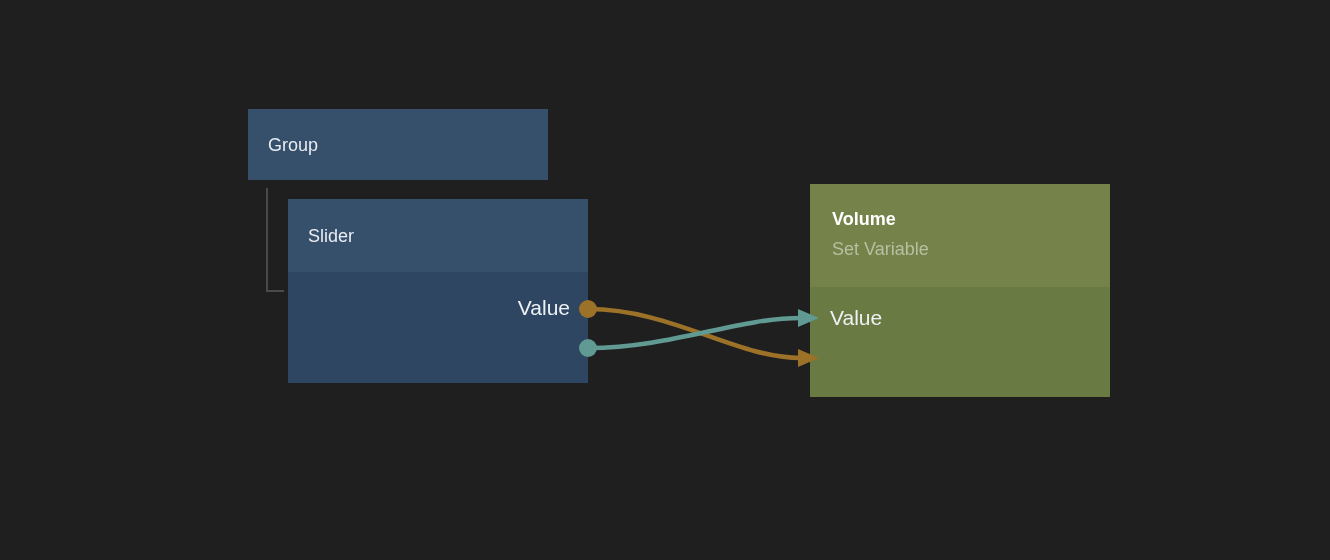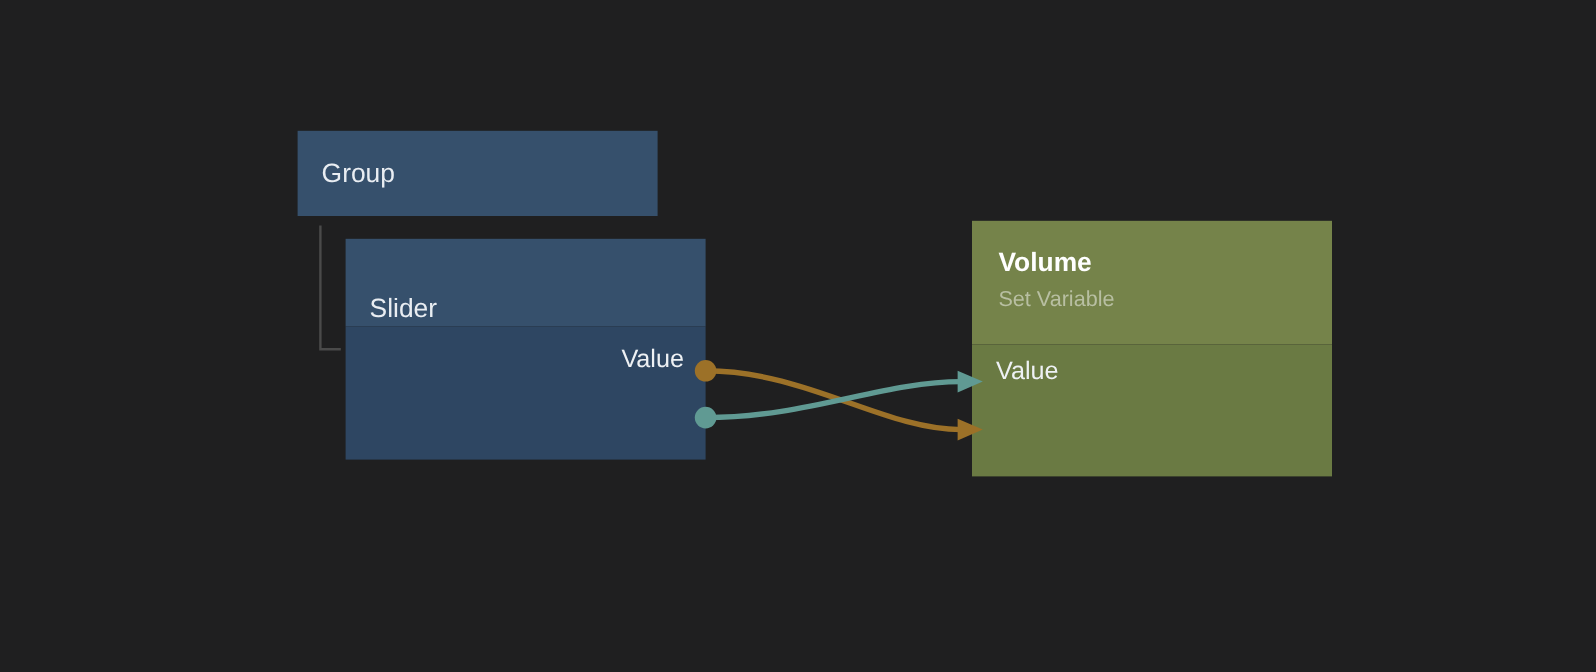--- a/index.html
+++ b/index.html
@@ -65,7 +65,7 @@
     box-sizing: border-box;
   }
   .node-title {
-    font-size: 22px;
+    font-size: 18px;
     color: #e9edf2;
     font-weight: 400;
     line-height: 30px;

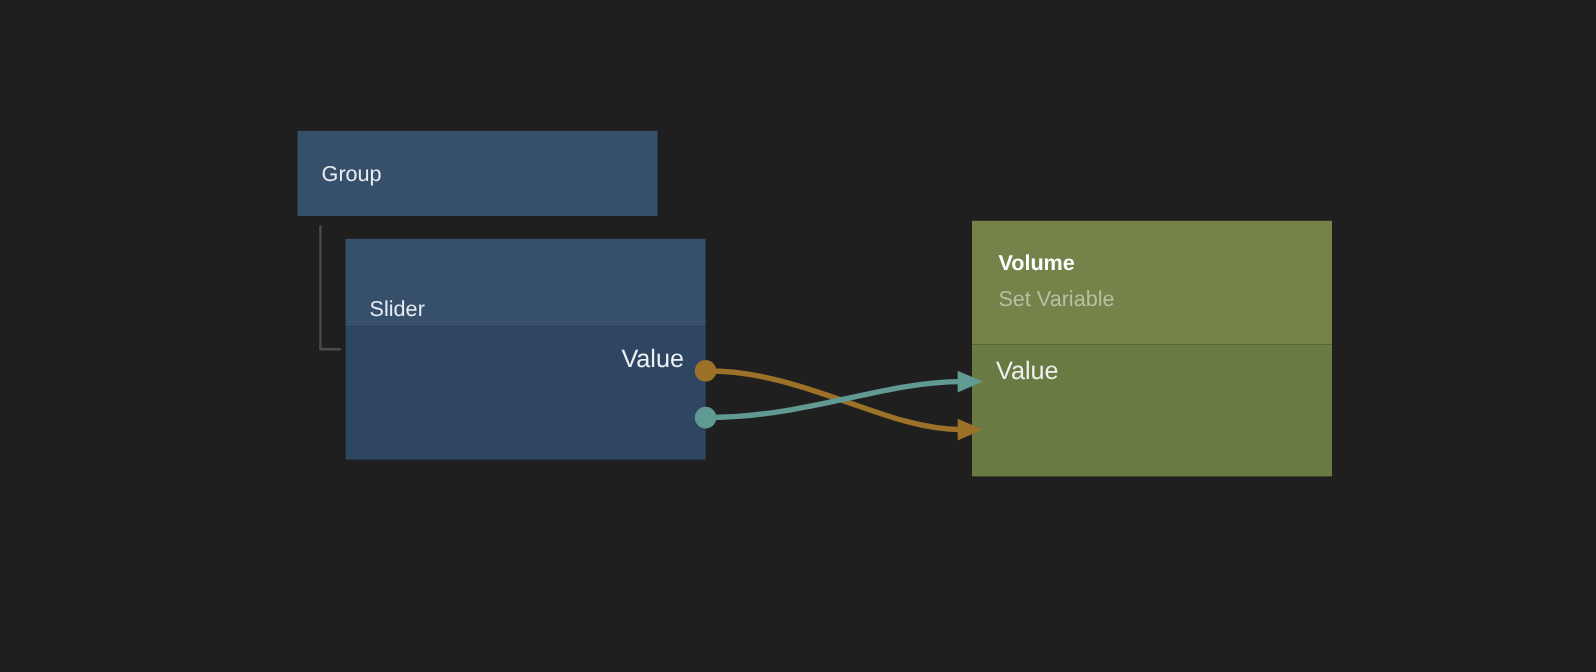--- a/index.html
+++ b/index.html
@@ -37,7 +37,7 @@
     height: 73px;
     background: #36506c;
     display: flex;
-    align-items: flex-end;
+    align-items: center;
     padding-left: 20px;
     box-sizing: border-box;
   }

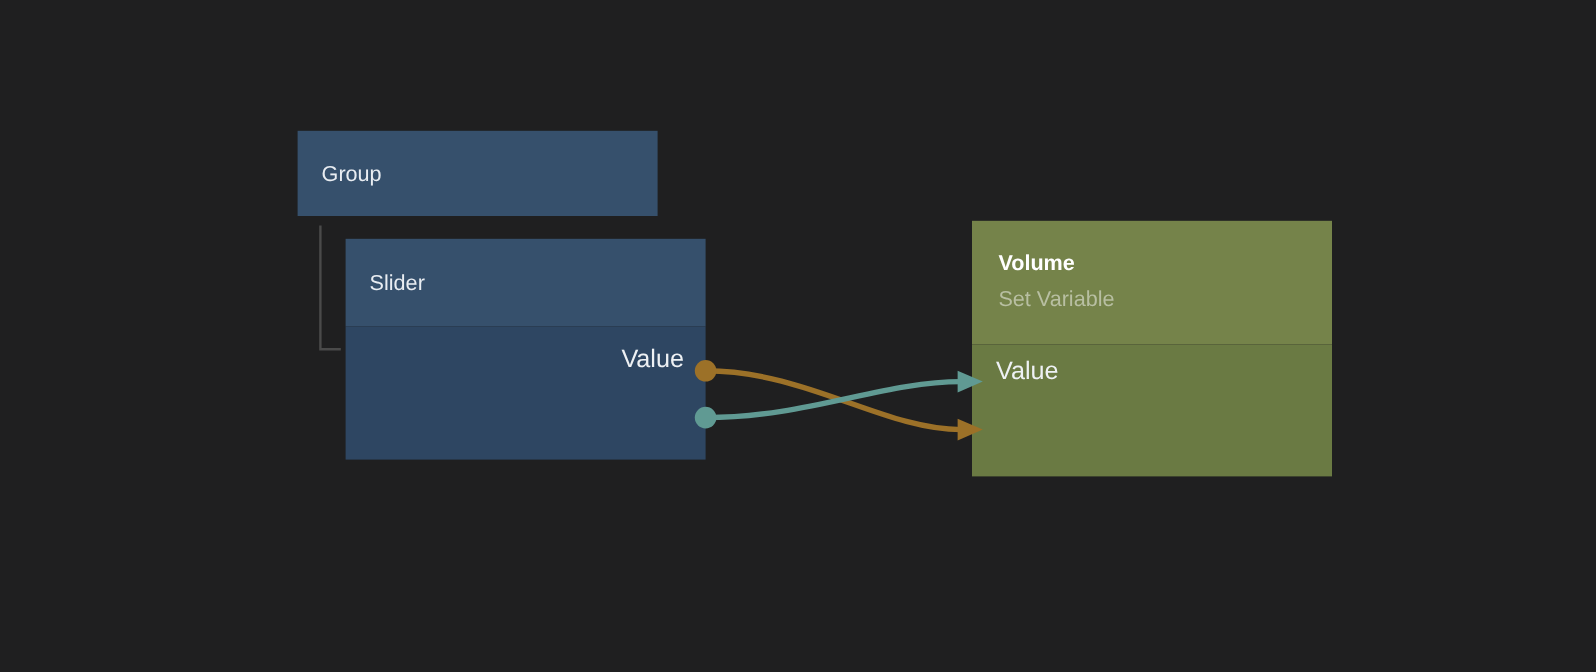--- a/index.html
+++ b/index.html
@@ -85,7 +85,7 @@
   .port-row {
     height: 40px;
     display: flex;
-    align-items: flex-start;
+    align-items: center;
   }
   .port-row.out {
     justify-content: flex-end;

